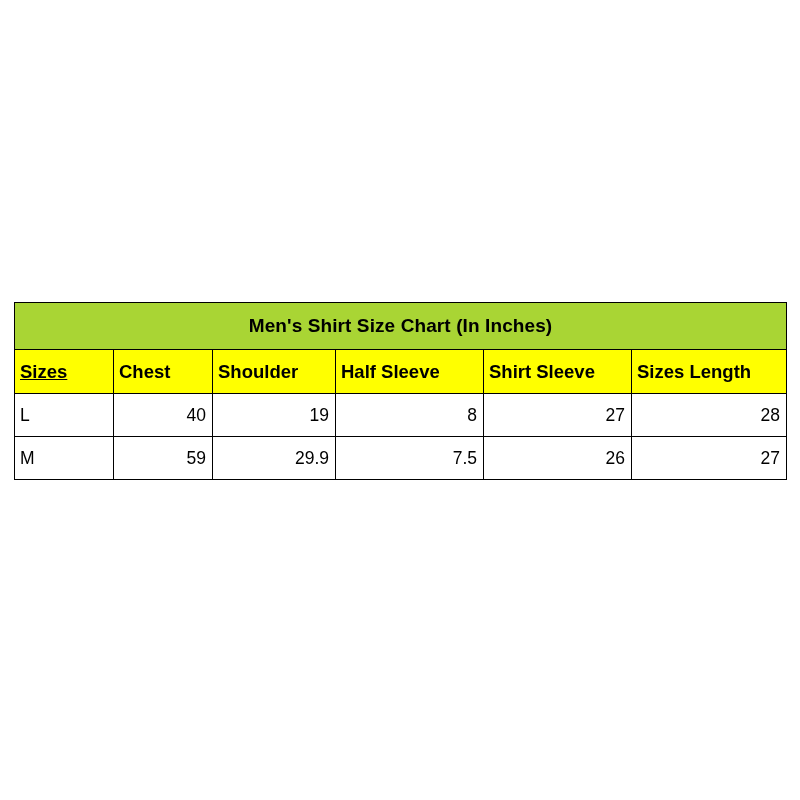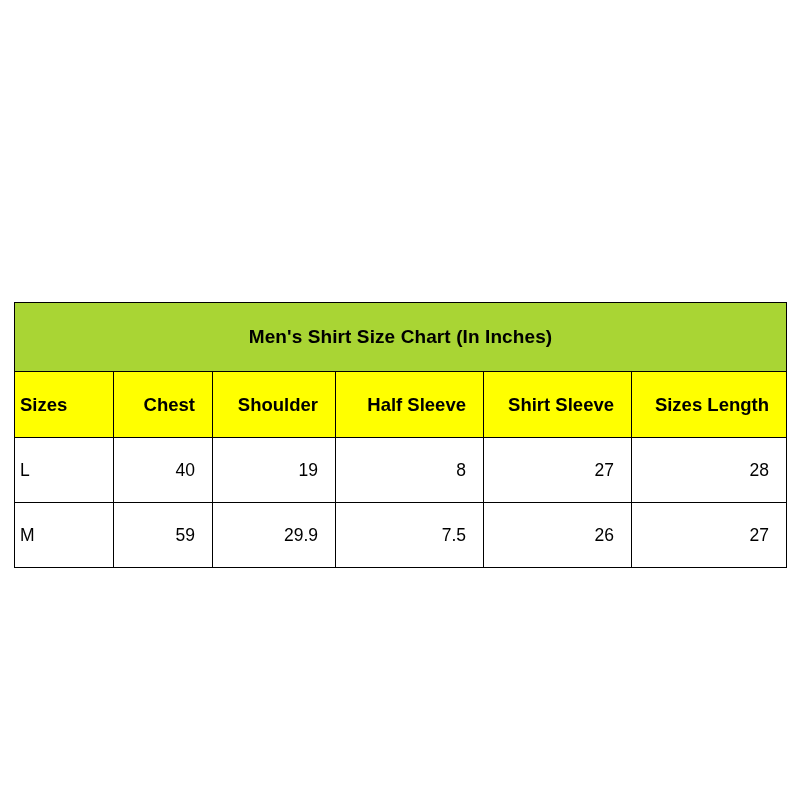--- a/index.html
+++ b/index.html
@@ -33,7 +33,7 @@
   table.size-chart td,
   table.size-chart th {
     border: 1.5px solid #000000;
-    padding: 17px;
+    padding: 6px;
     font-size: 17.5px;
     color: #000000;
     height: 30px;

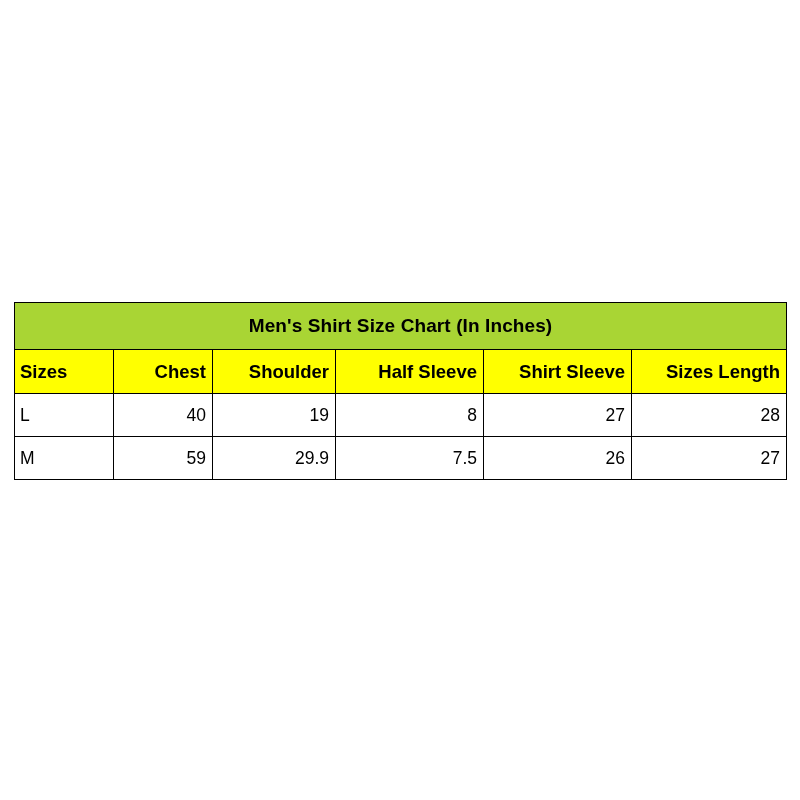--- a/index.html
+++ b/index.html
@@ -57,7 +57,7 @@
     height: 31px;
     font-size: 18.5px;
   }
-  tr.header-row th.c-sizes { text-align: left; }
+  tr.header-row th.c-sizes { text-align: left; text-decoration: underline; }
   
   tr.body-row td.size-cell {
     text-align: left;

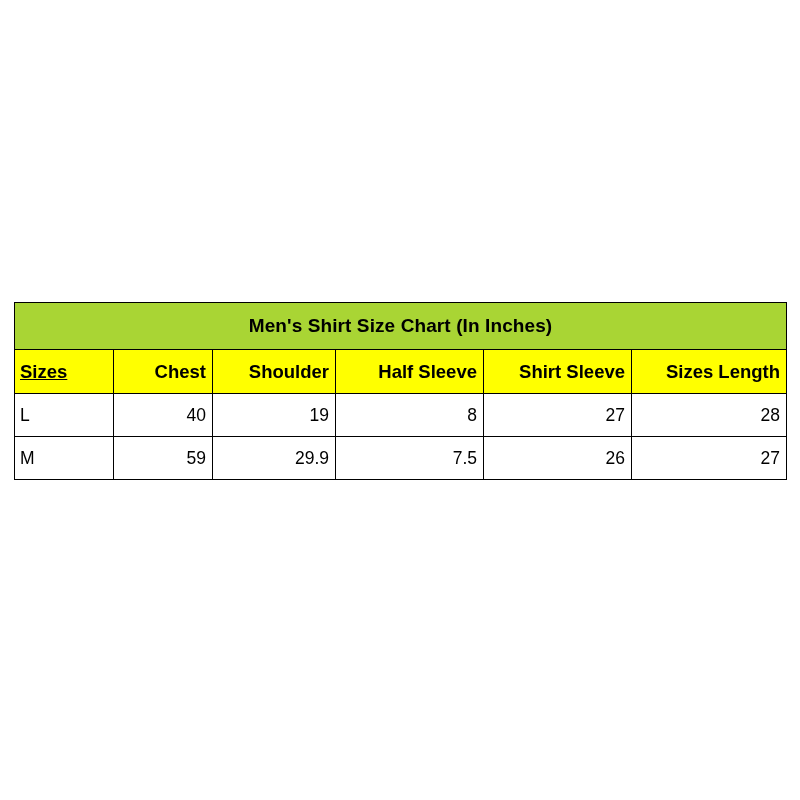--- a/index.html
+++ b/index.html
@@ -52,7 +52,7 @@
   tr.header-row th {
     background: #ffff00;
     font-weight: bold;
-    text-align: right;
+    text-align: left;
     padding-left: 5px;
     height: 31px;
     font-size: 18.5px;

